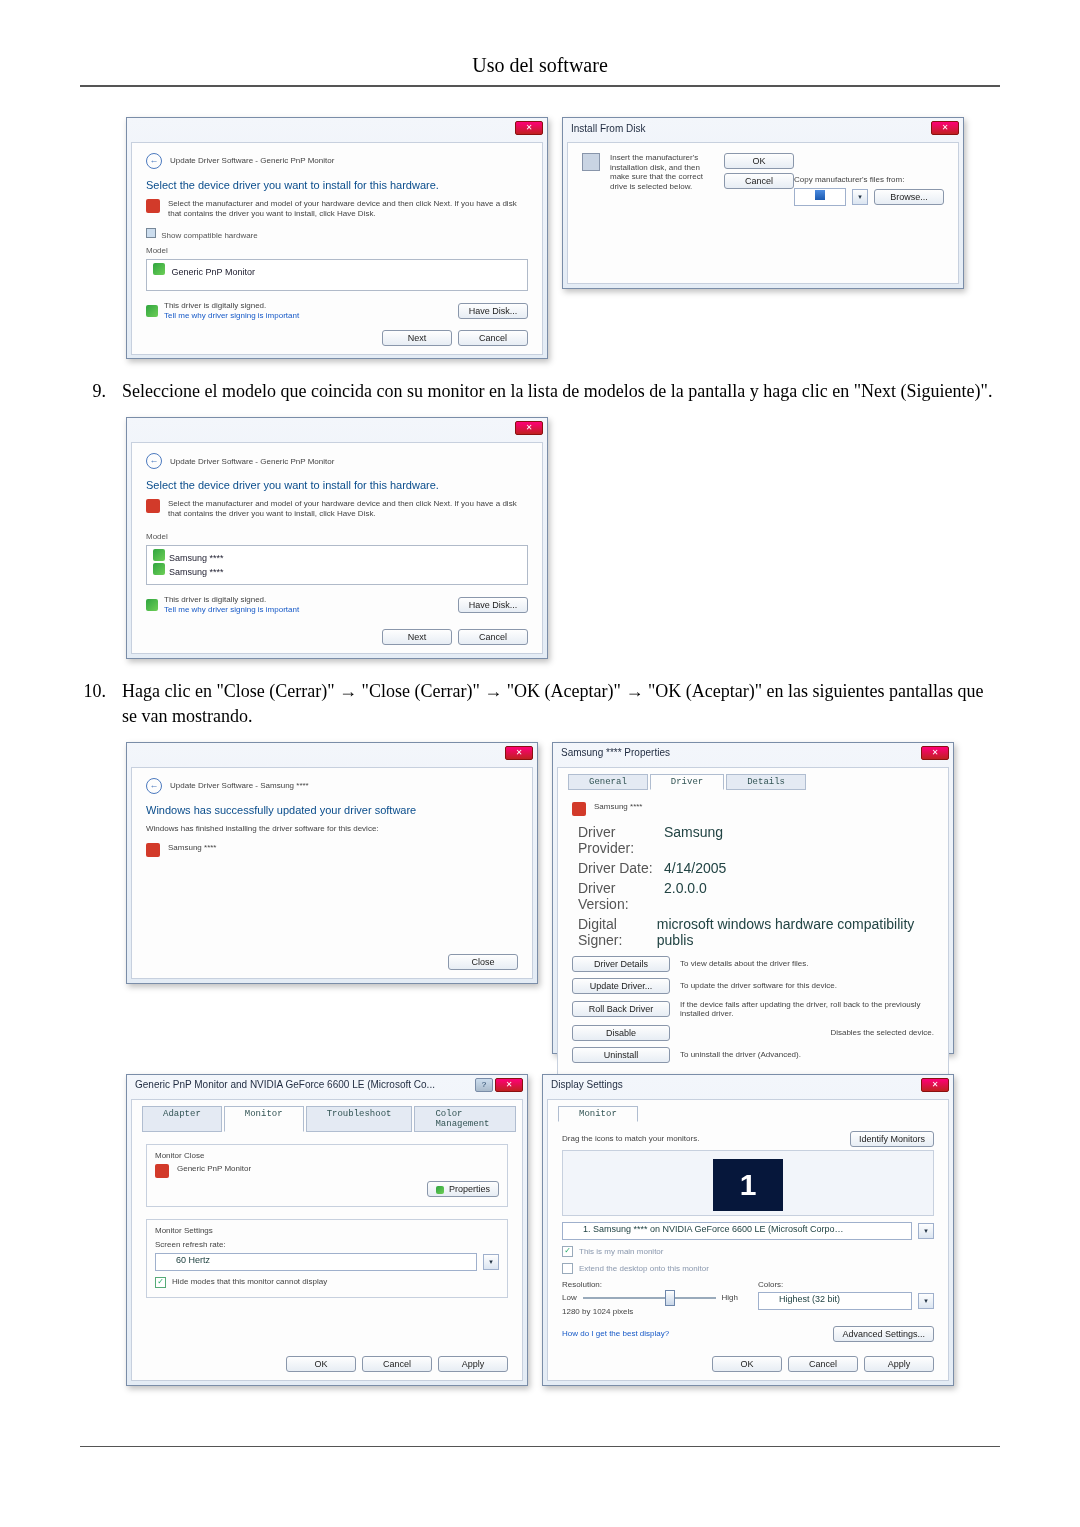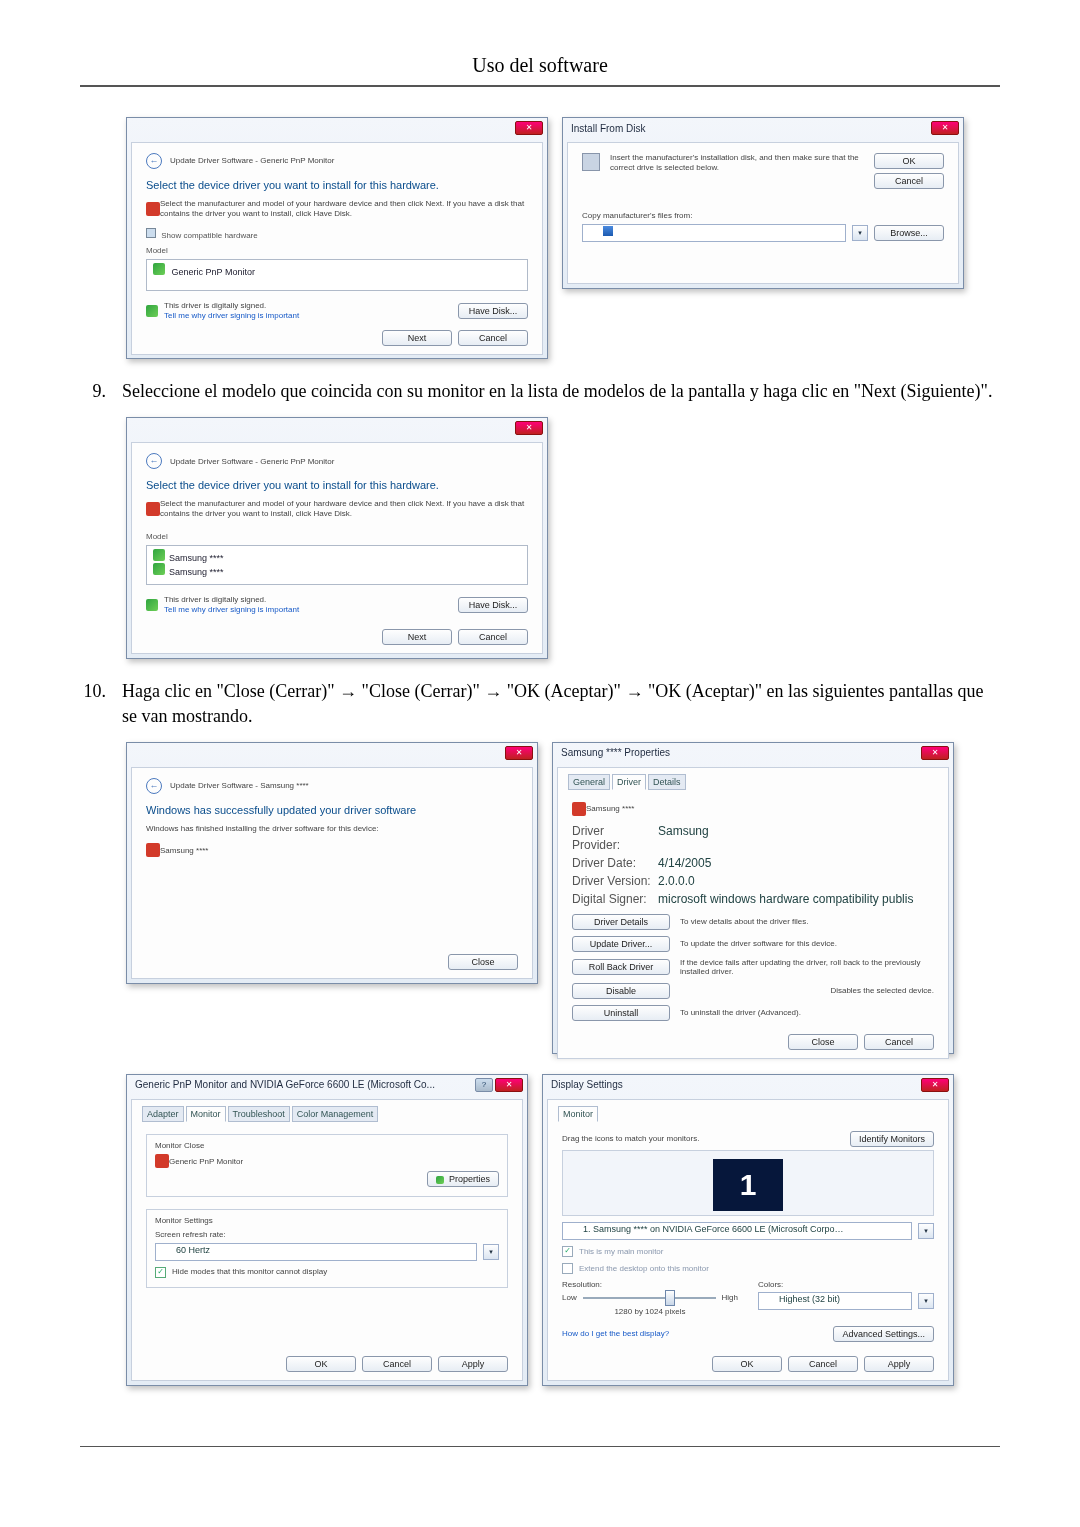--- a/index.html
+++ b/index.html
@@ -230,7 +230,7 @@
           <span class="ttl">Install From Disk</span>
           <div class="closebtn">✕</div>
         </div>
-        <div class="innerwhite" style="display:flex;flex-direction:column;">
+        <div class="innerwhite" style="display:flex;">
           <div style="display:flex; gap:10px; align-items:flex-start;">
             <div class="icondisk"></div>
             <div class="tiny" style="flex:1;">Insert the manufacturer's installation disk, and then make sure that the correct drive is selected below.</div>

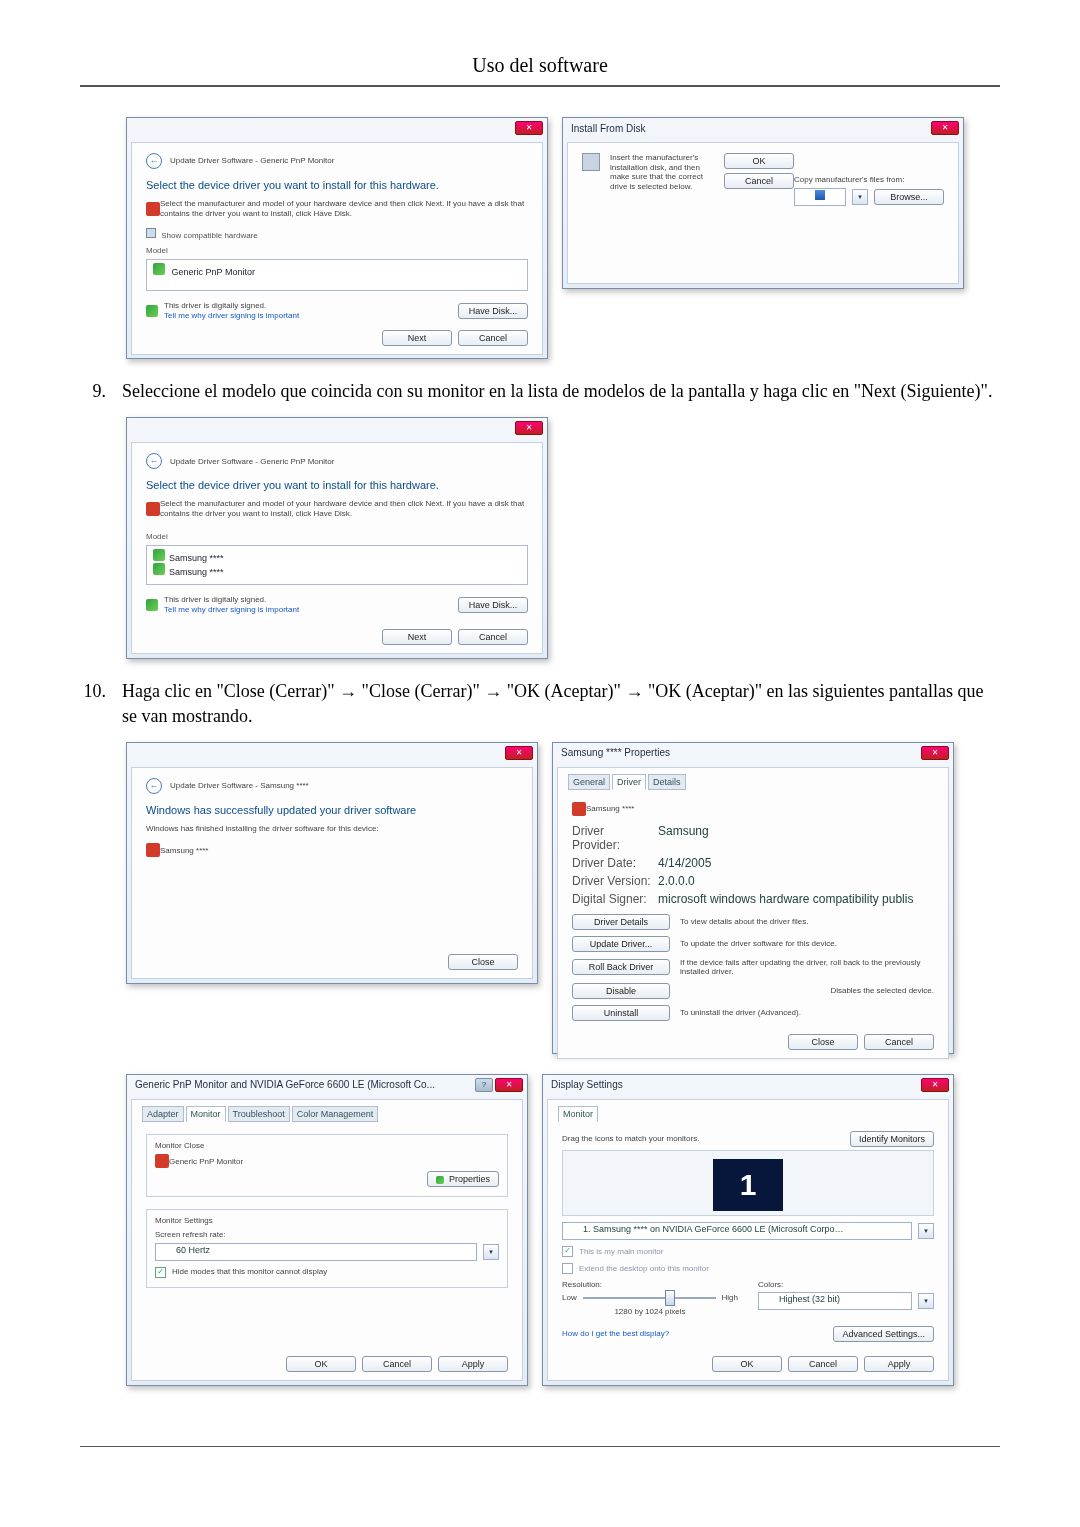--- a/index.html
+++ b/index.html
@@ -109,7 +109,7 @@
   }
   .listlabel { font-size:8px; color:#555; margin-top:6px; }
 
-  .iconbox { display:flex; align-items:center; }
+  .iconbox { display:flex; gap:8px; align-items:flex-start; }
   .iconred { width:14px; height:14px; background:#d23a2a; border-radius:2px; flex:none; }
   .icondisk { width:16px; height:16px; background:#c9d4e3; border:1px solid #8895aa; flex:none; }
 

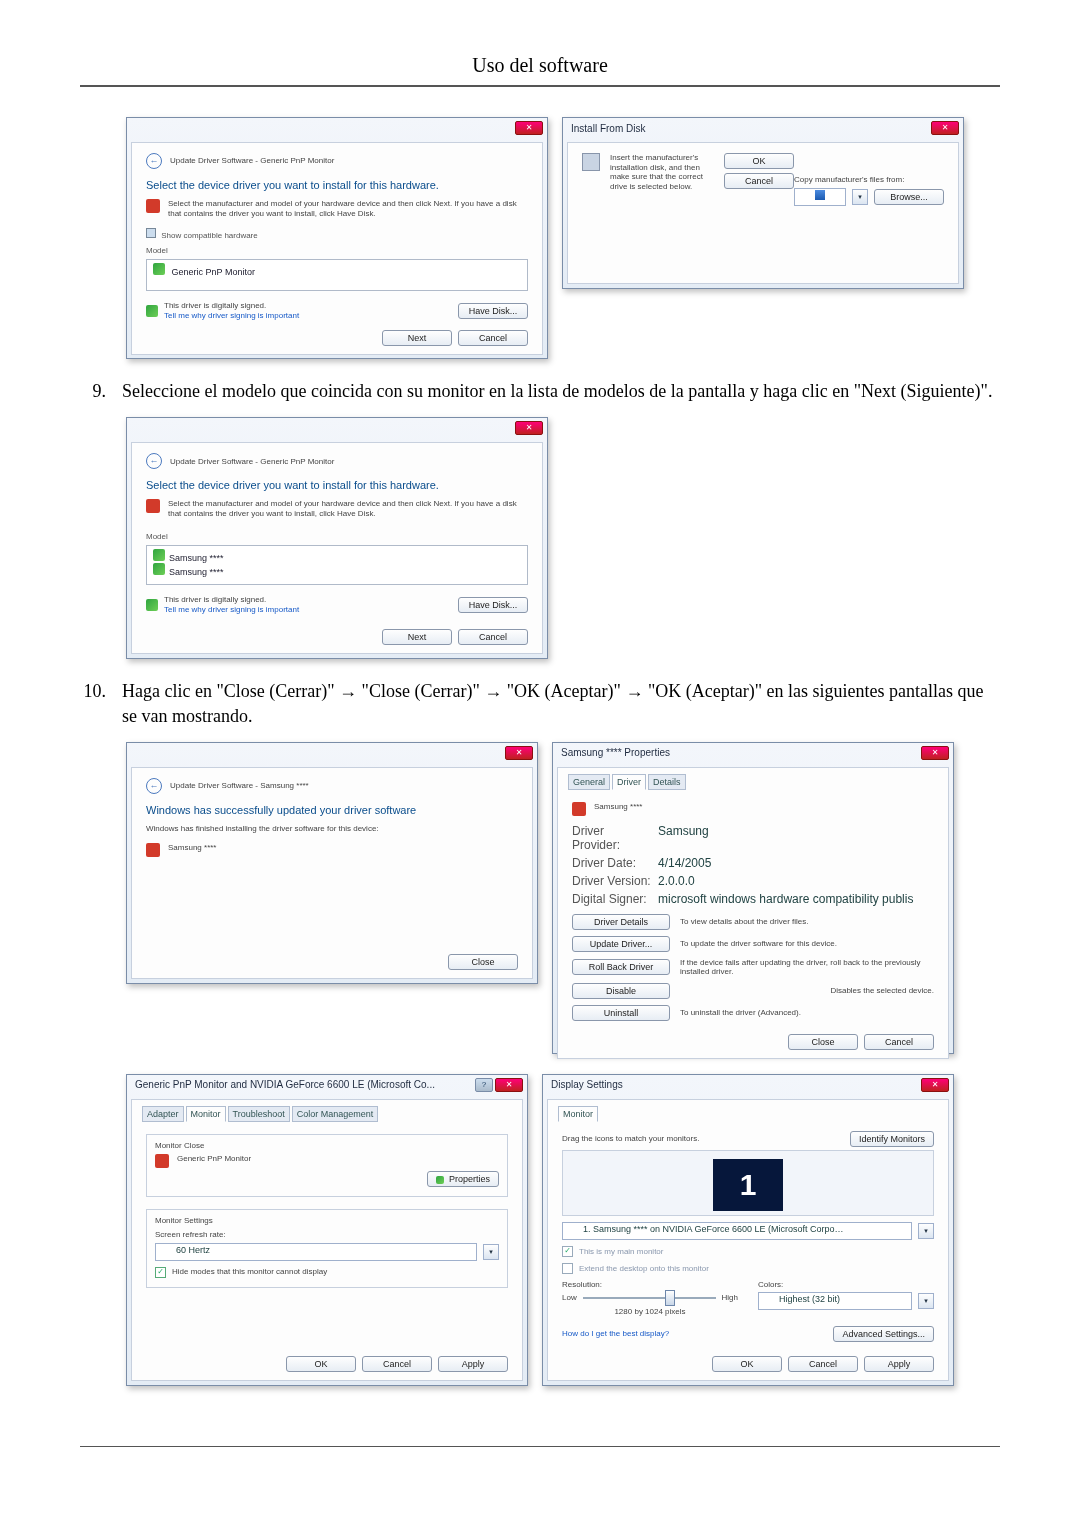--- a/index.html
+++ b/index.html
@@ -139,11 +139,12 @@
 
   .tabstrip { display:flex; gap:2px; margin:-4px -8px 6px -8px; padding-left:4px; }
   .tab {
-    padding:2px 4px;
+    padding:2px 20px;
     background:#e4eaf3;
     border:1px solid #b0bdd0;
     font-size:9px;
     color:#355;
+    font-family:Liberation Mono, monospace;
   }
   .tab.active { background:#fdfdfd; border-bottom:1px solid #fdfdfd; }
 

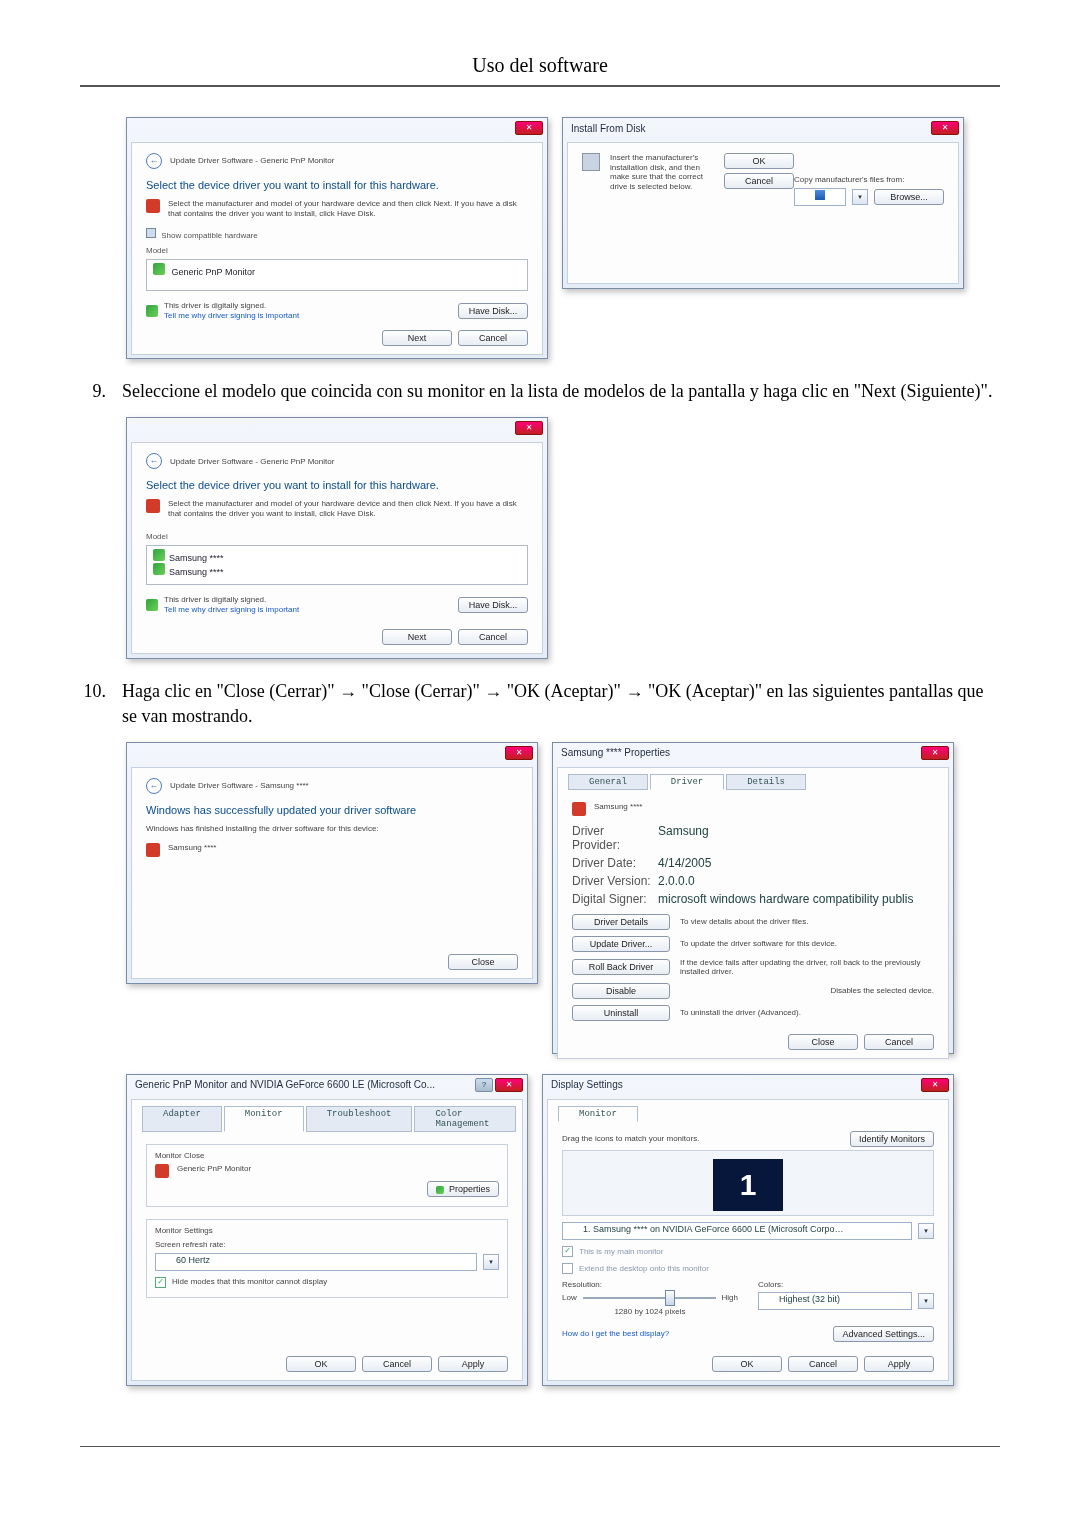--- a/index.html
+++ b/index.html
@@ -153,7 +153,7 @@
     padding:6px 8px;
     margin:6px 0;
   }
-  .kv { display:flex; gap:6px; font-size:12px; margin:2px 0; }
+  .kv { display:flex; gap:6px; font-size:14px; margin:2px 6px; }
   .kv .k { width:80px; color:#555; }
 
   .monitoricon {

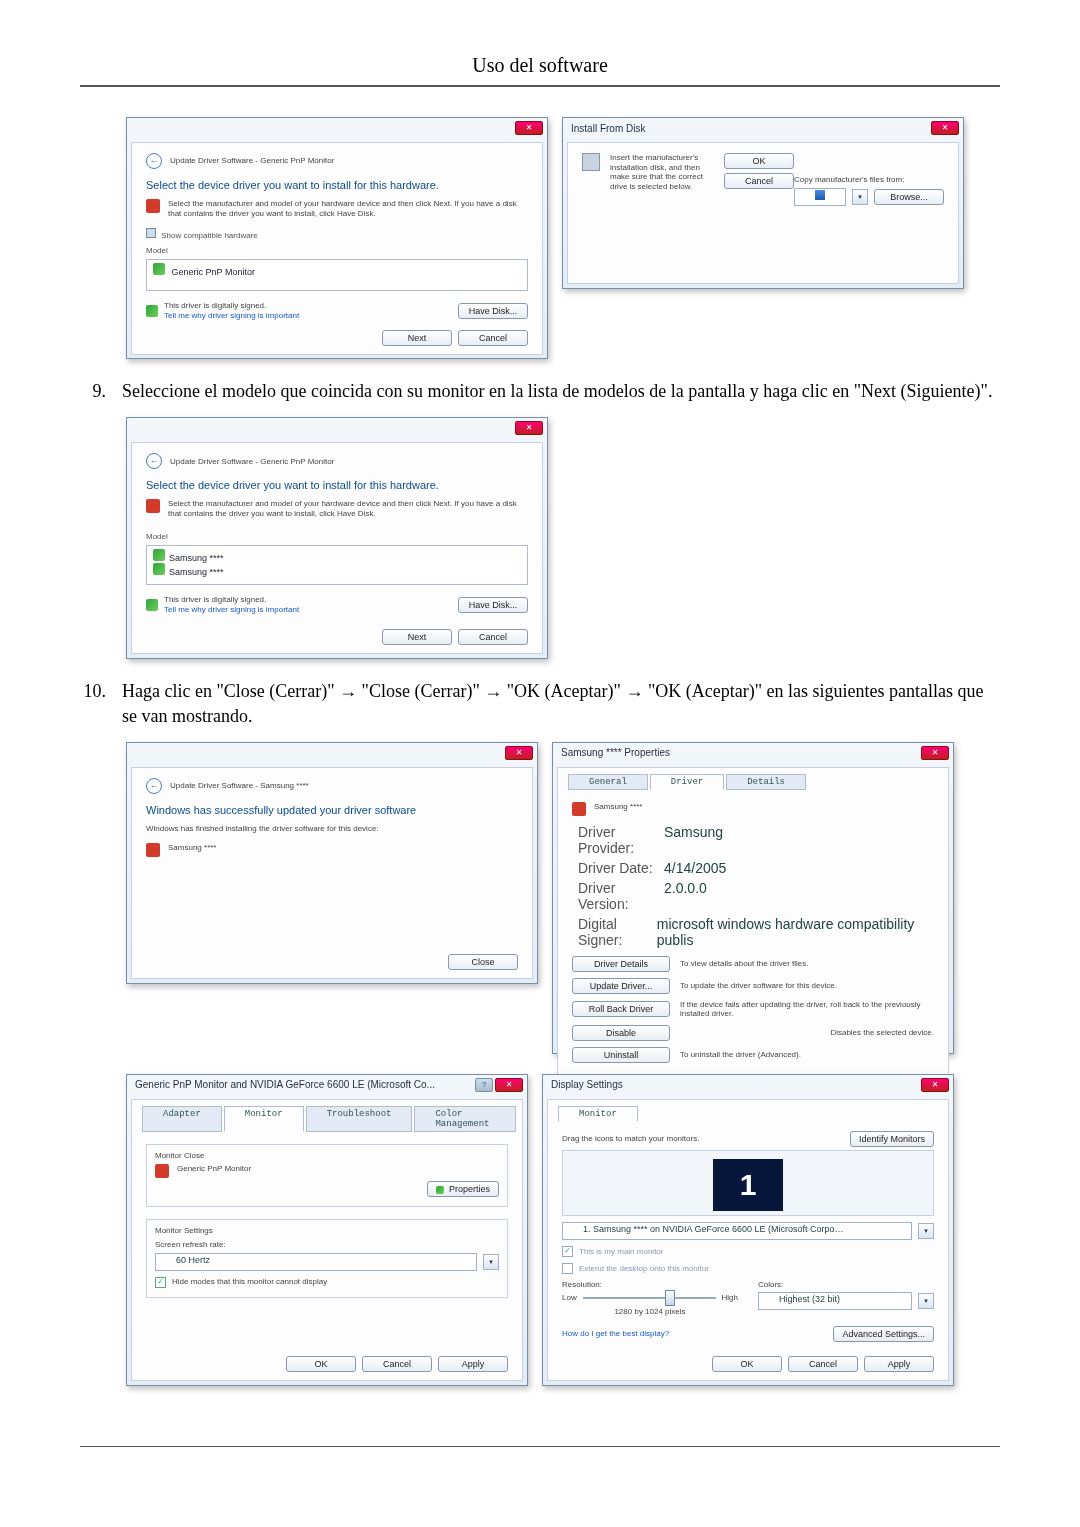--- a/index.html
+++ b/index.html
@@ -479,7 +479,7 @@
                   </div>
                 <span class="tiny">High</span>
               </div>
-              <div class="tiny" style="text-align:center;">1280 by 1024 pixels</div>
+              <div class="tiny" style="">1280 by 1024 pixels</div>
             </div>
             <div style="flex:1;">
               <div class="tiny">Colors:</div>

